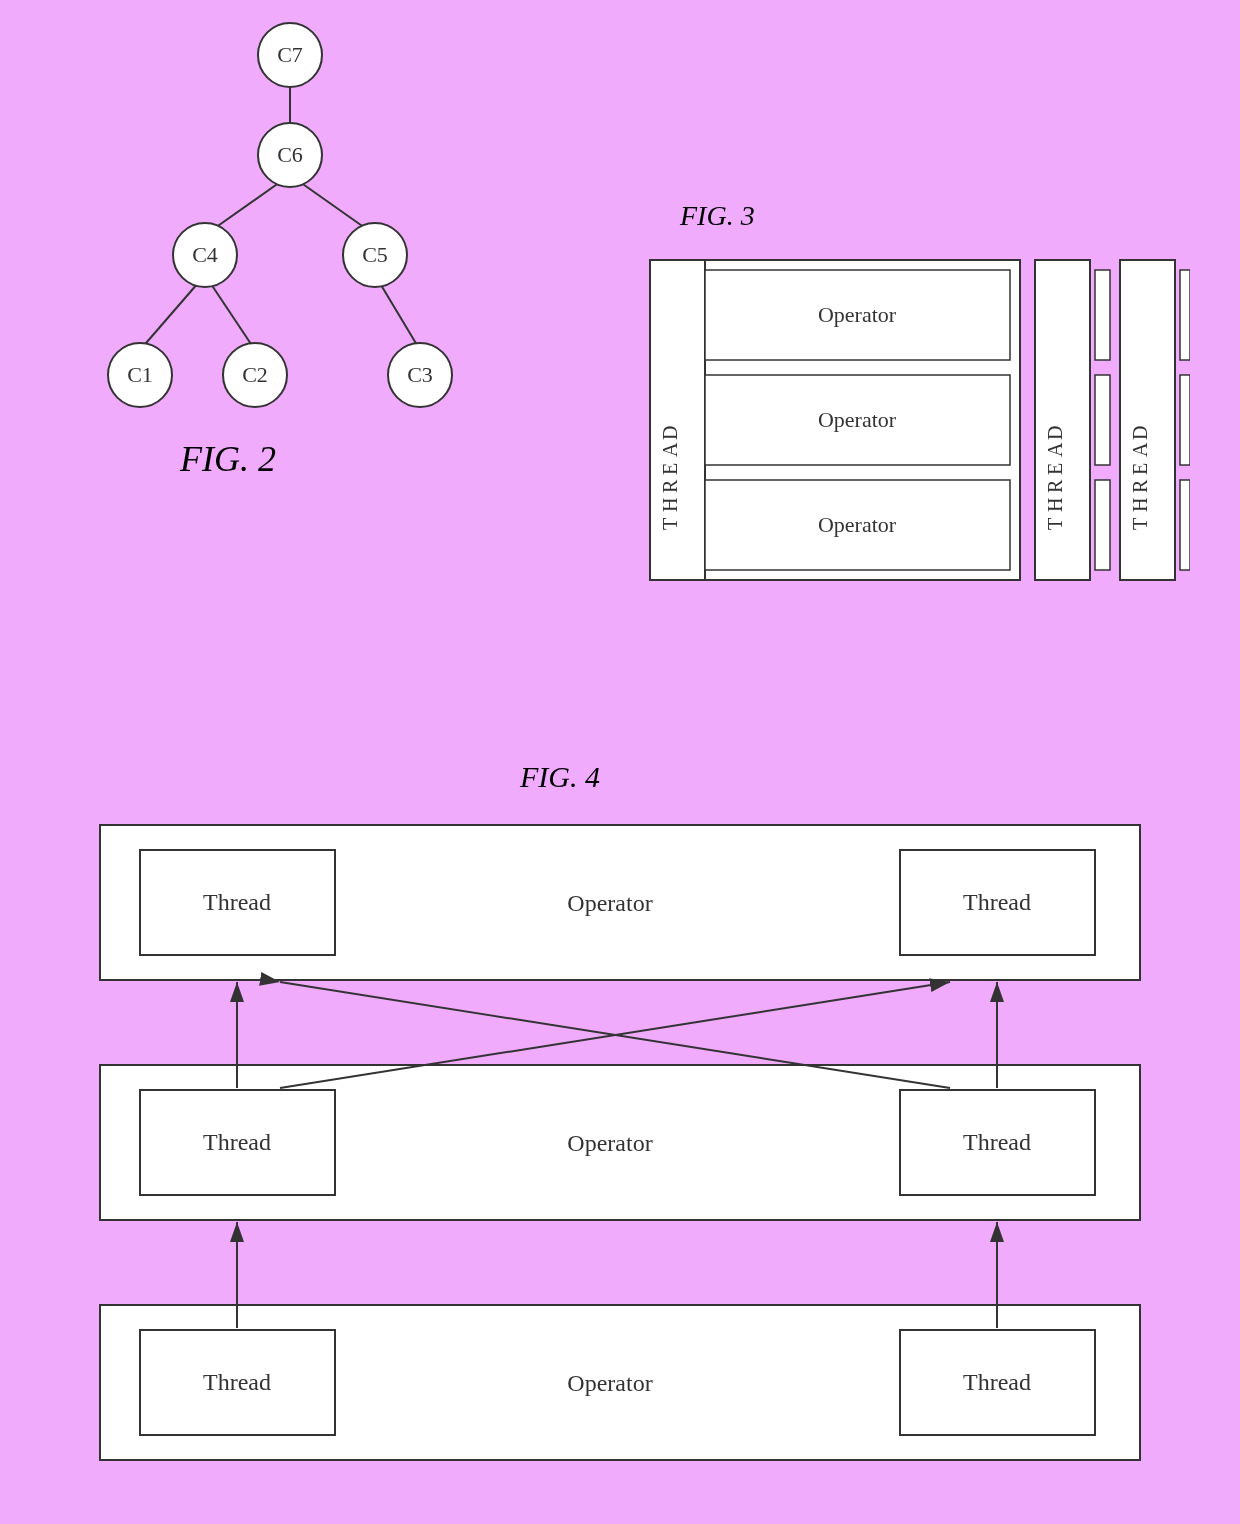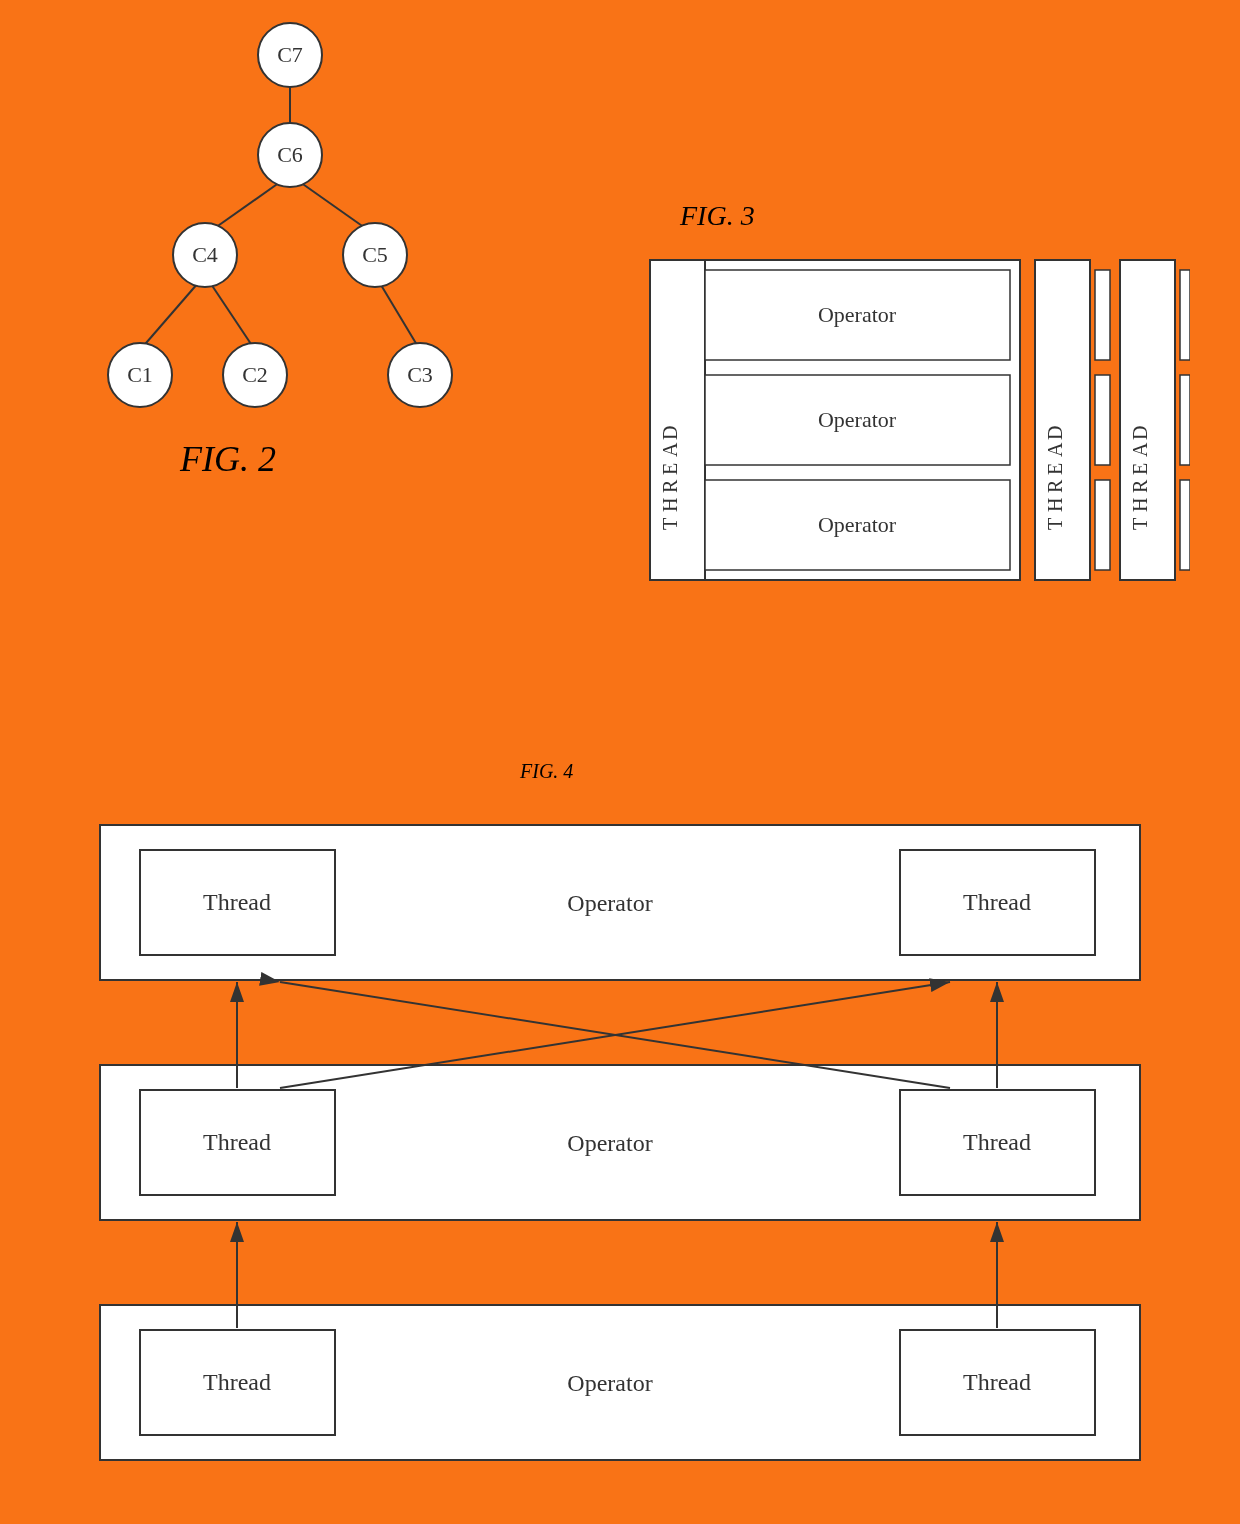--- a/index.html
+++ b/index.html
@@ -16,7 +16,7 @@
       width: 1240px;
       height: 1524px;
       position: relative;
-      background: #f97316;
+      background: #f0abfc;
     }
 
     

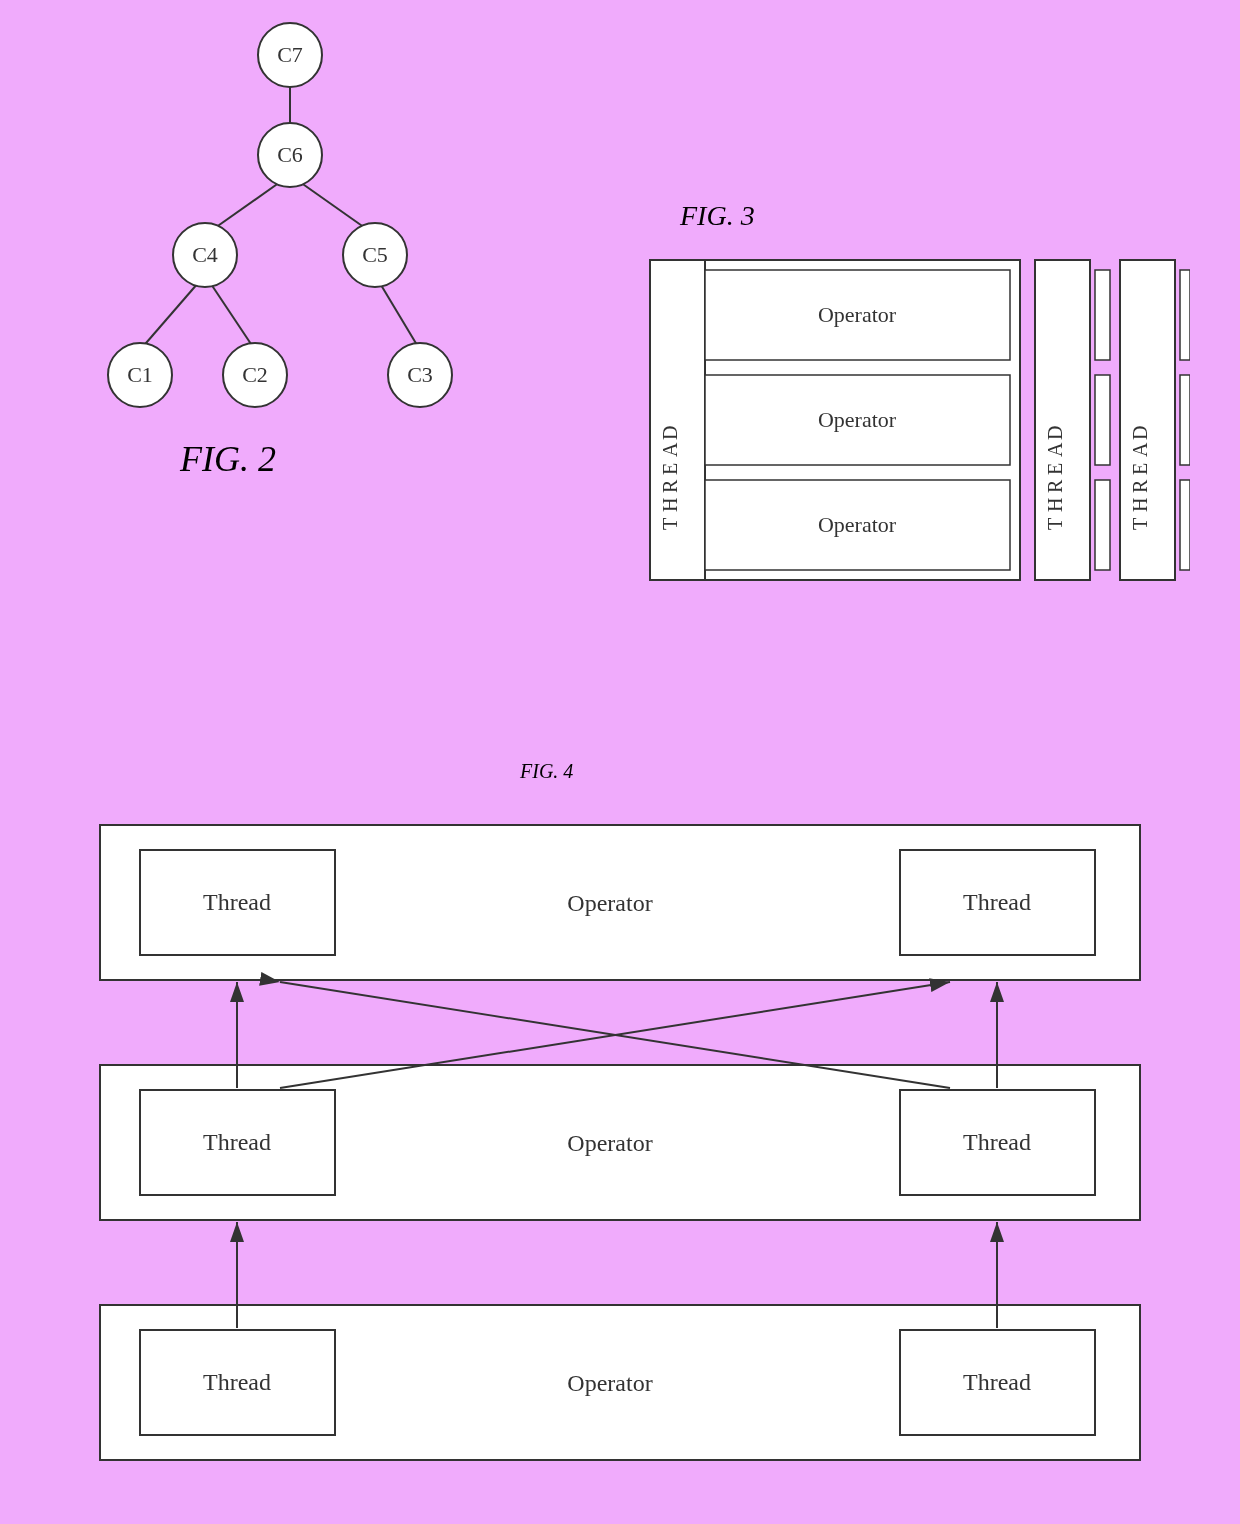--- a/index.html
+++ b/index.html
@@ -82,7 +82,7 @@
       position: absolute;
       top: 0;
       left: 460px;
-      font-size: 20px;
+      font-size: 30px;
       font-style: italic;
     }
 

